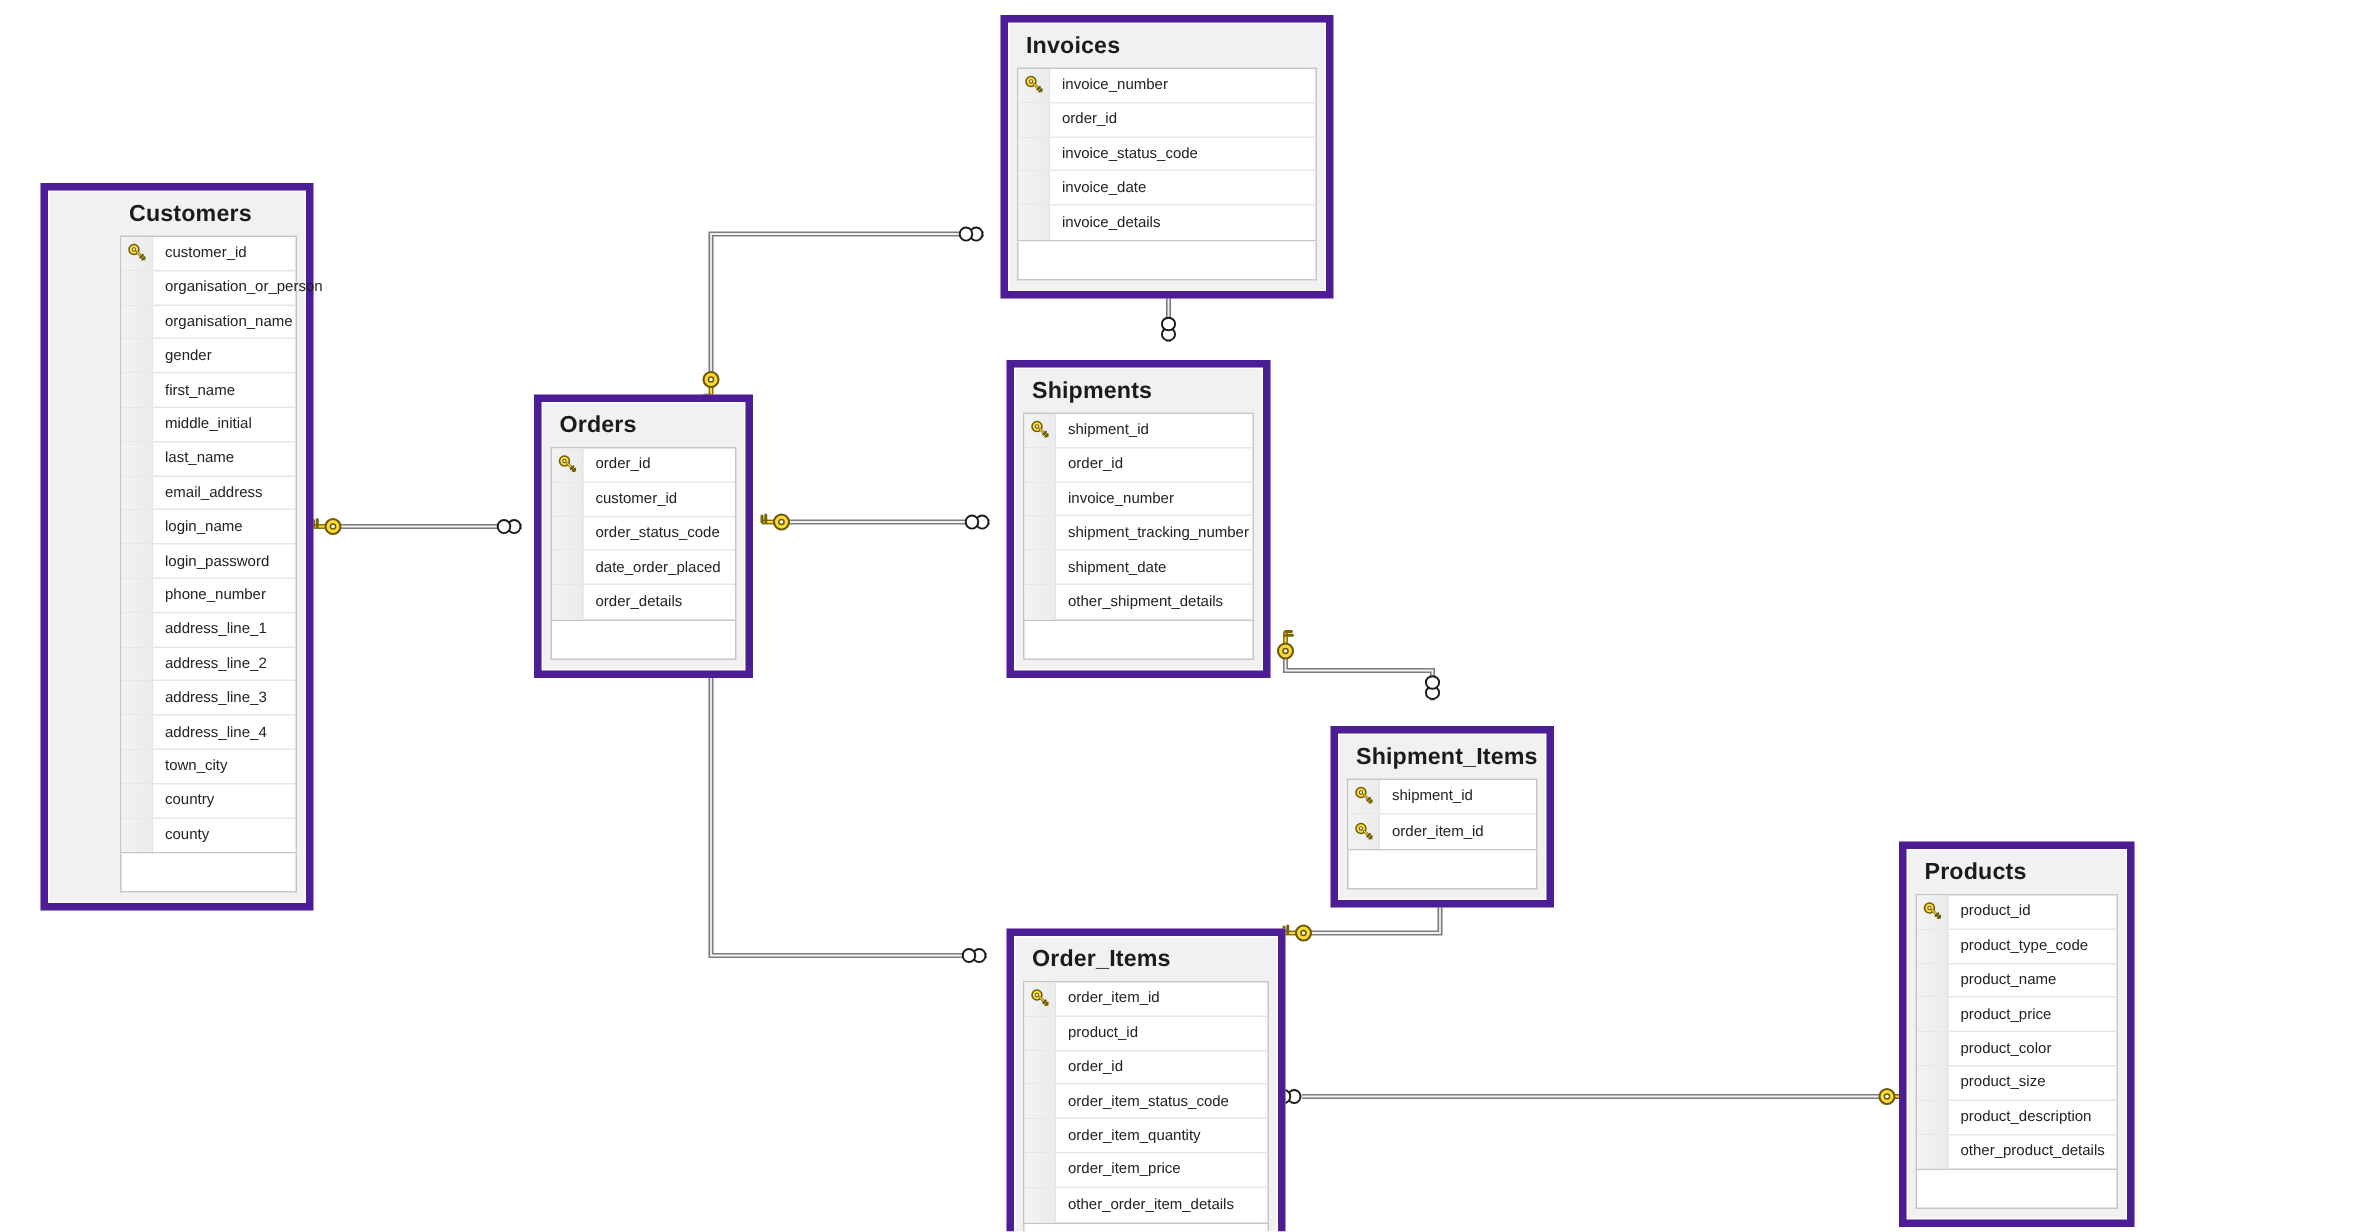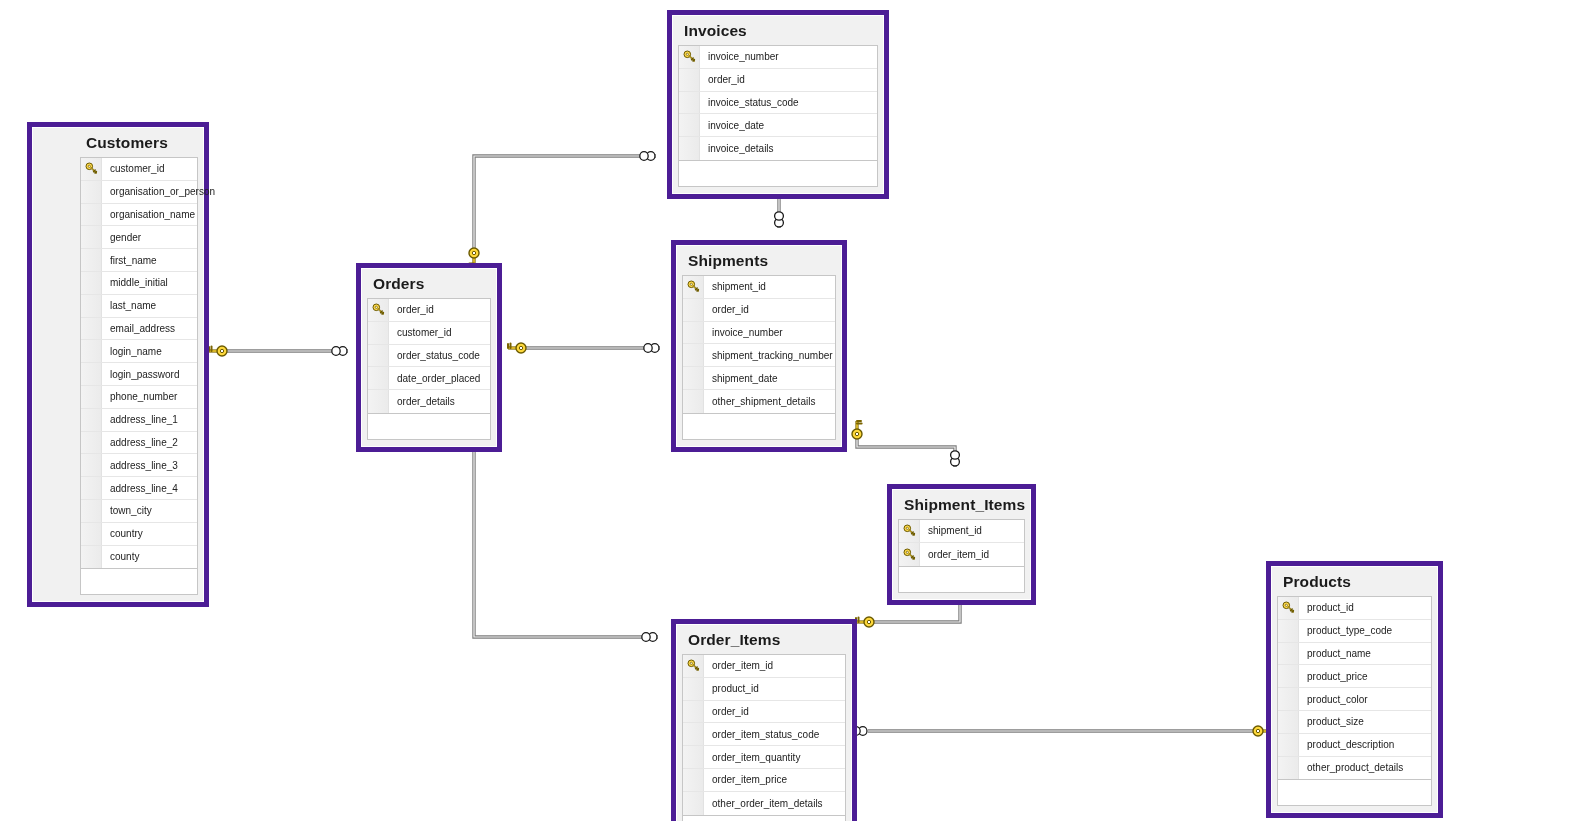--- a/index.html
+++ b/index.html
@@ -525,7 +525,7 @@
         </div>
         <div class="entity-pad"></div>
       </div>
-      <div class="entity" style="left: 1266px; top: 561px; width: 177px;">
+      <div class="entity" style="left: 1266px; top: 561px; width: 157px;">
         <div class="entity-title">Products</div>
         <div class="entity-fields">
           <div class="field-row">

